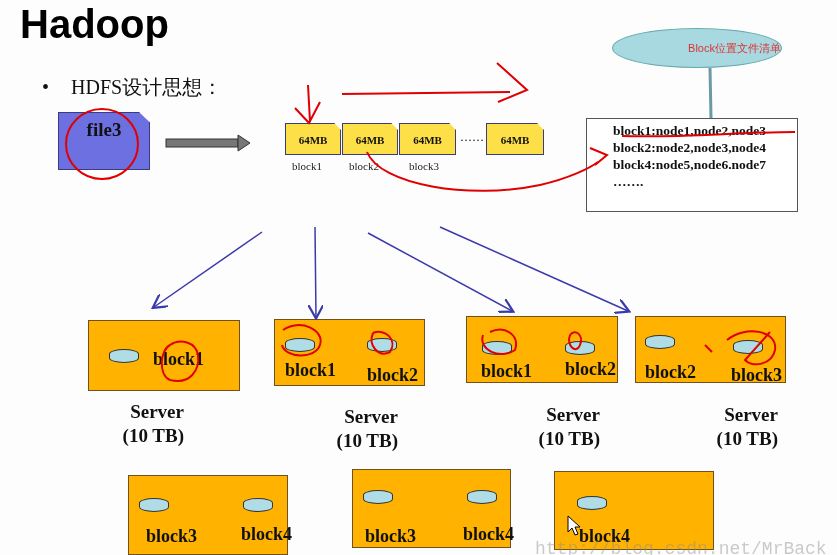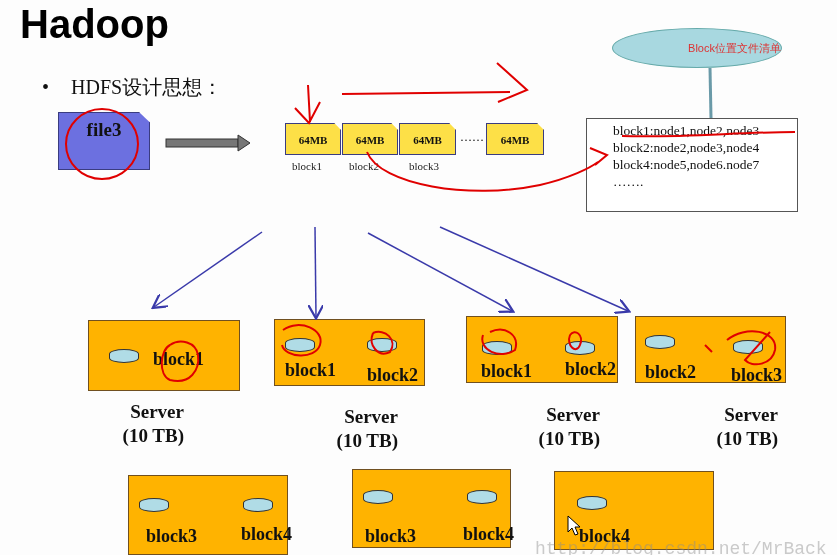--- a/index.html
+++ b/index.html
@@ -11,7 +11,7 @@
   .file{left:58px;top:112px;width:92px;height:58px;background:#6c70e0;border:1px solid #3a3c80;clip-path:polygon(0 0,88% 0,100% 18%,100% 100%,0 100%);box-sizing:border-box;text-align:center;font-weight:bold;font-size:19px;line-height:22px;padding-top:6px;color:#111;}
   .block{top:123px;height:32px;background:#fde047;border:1px solid #3a3c80;box-sizing:border-box;clip-path:polygon(0 0,88% 0,100% 22%,100% 100%,0 100%);font-weight:bold;font-size:11px;text-align:center;line-height:32px;color:#111;}
   .blabel{top:160px;font-size:11px;color:#222;}
-  .list{left:586px;top:118px;width:212px;height:94px;border:1px solid #555;background:#fff;box-sizing:border-box;padding:3px 0 0 26px;font-weight:normal;font-size:13.5px;line-height:17px;color:#111;}
+  .list{left:586px;top:118px;width:212px;height:94px;border:1px solid #555;background:#fff;box-sizing:border-box;padding:3px 0 0 26px;font-weight:bold;font-size:13.5px;line-height:17px;color:#111;}
   .ellipse{left:612px;top:28px;width:170px;height:40px;border-radius:50%;background:#a8d8e0;border:1px solid #6aa;box-sizing:border-box;text-align:right;line-height:38px;font-family:"Liberation Sans",sans-serif;font-size:11px;color:#d33;}
   .server{background:#ffb300;border:1px solid #705020;box-sizing:border-box;}
   .slabel{font-weight:bold;font-size:18px;color:#111;}

